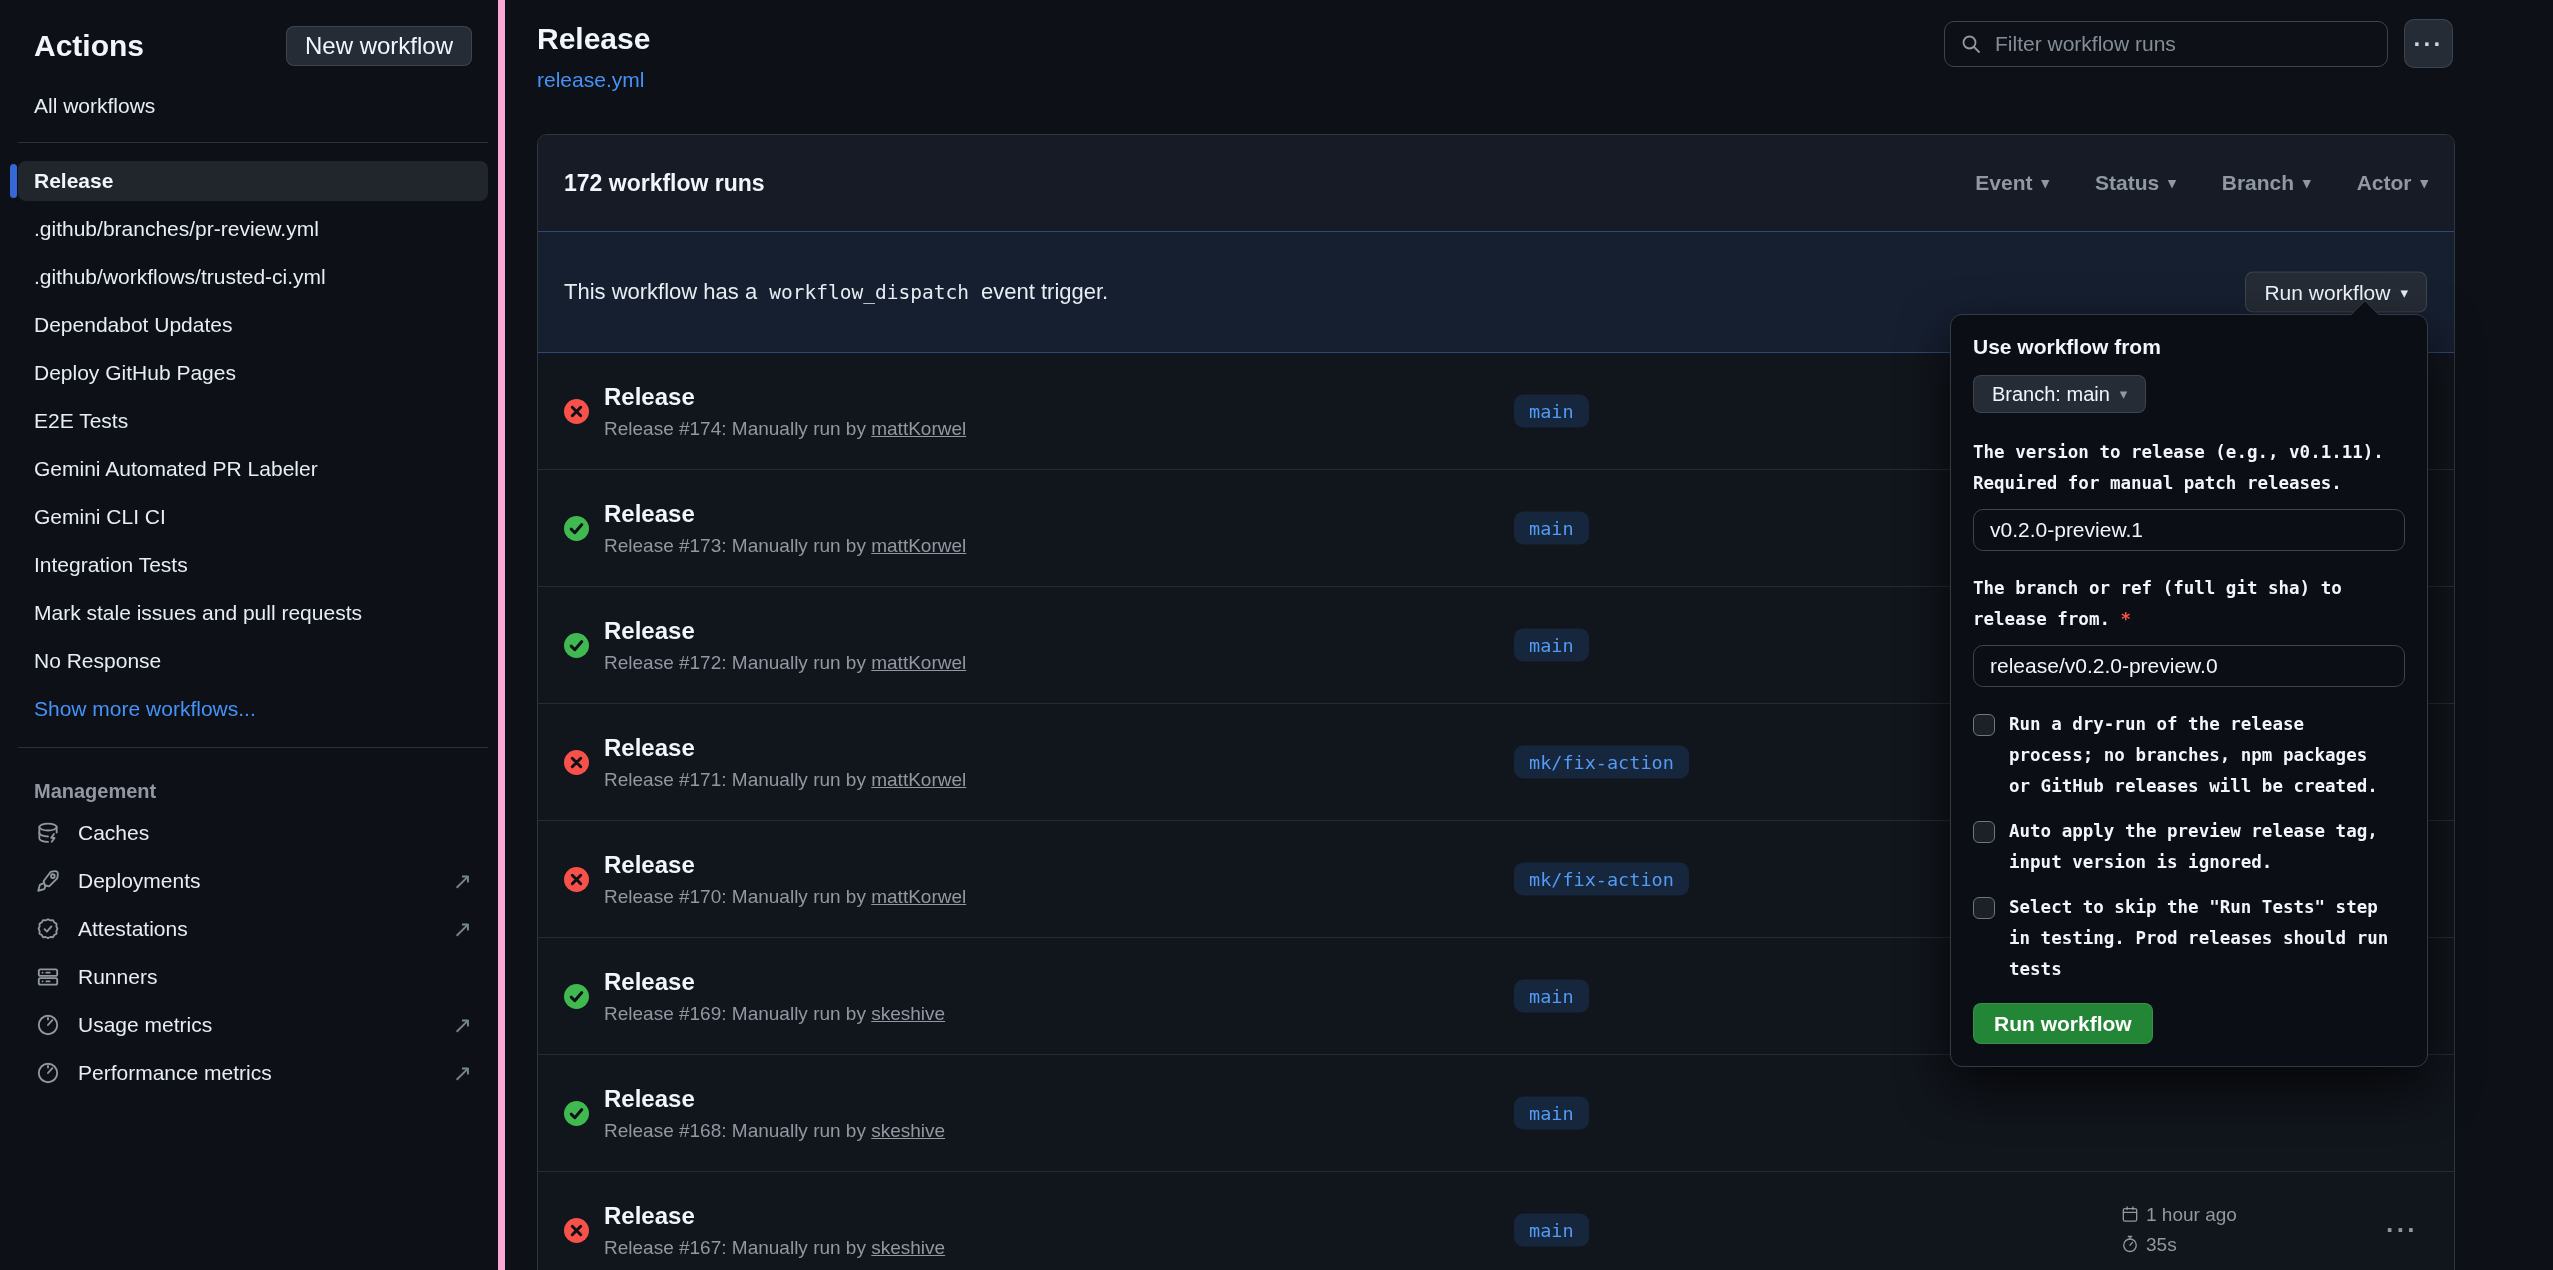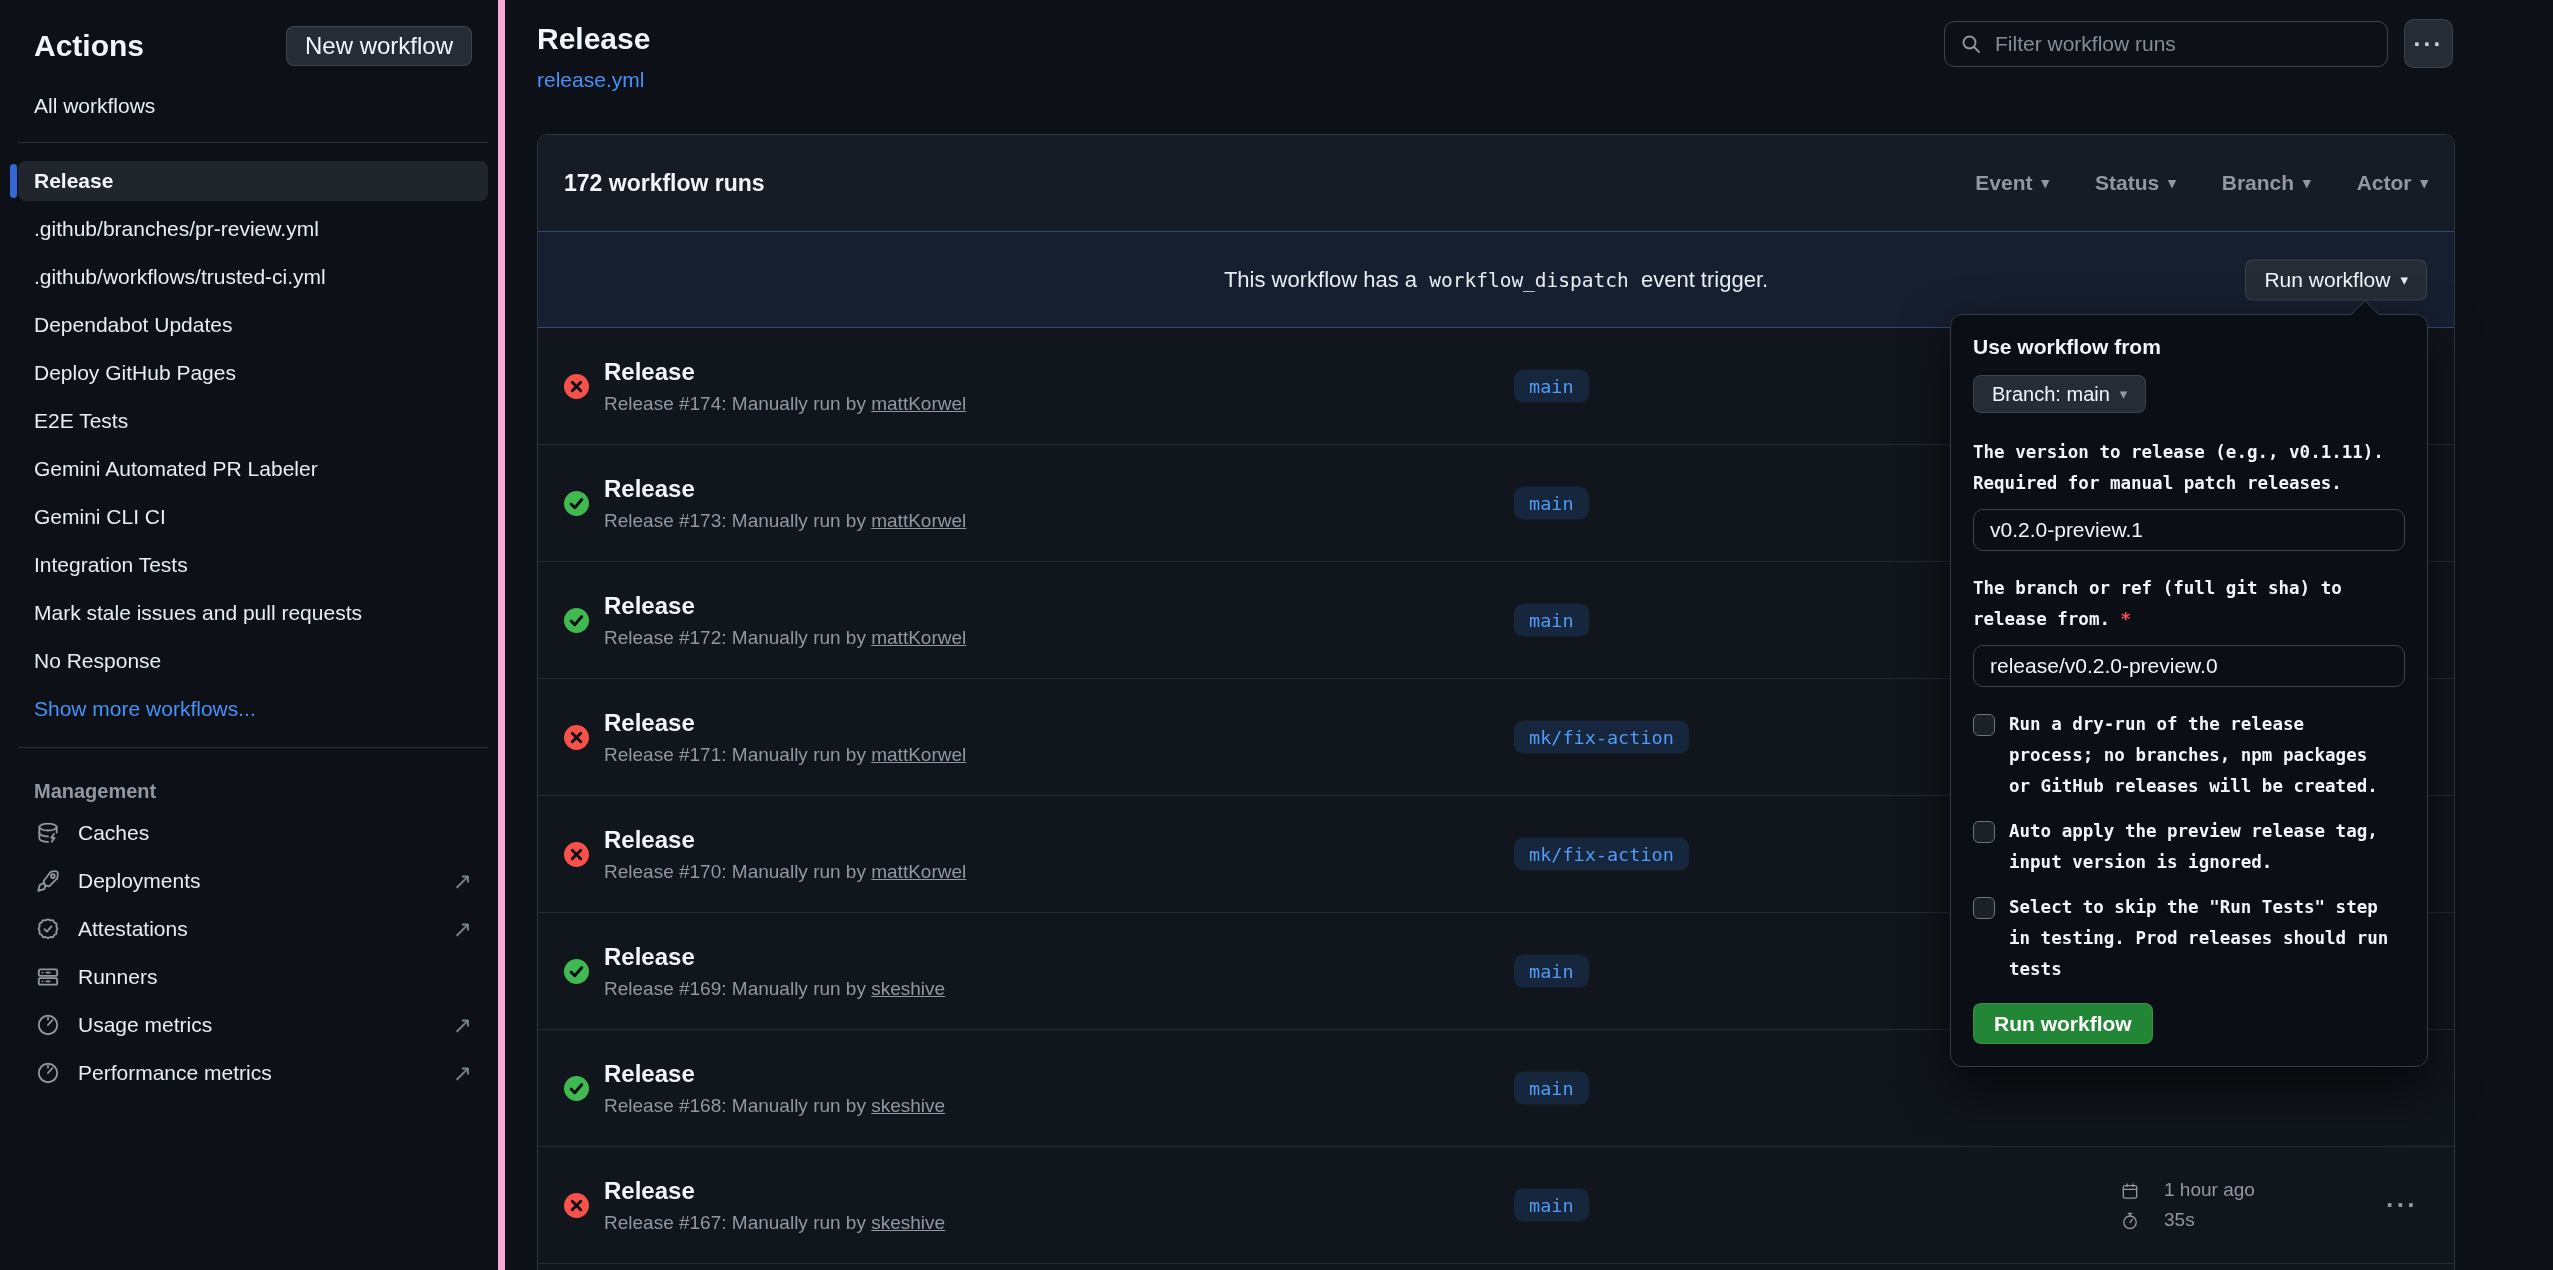--- a/index.html
+++ b/index.html
@@ -85,8 +85,8 @@
   .filter-menu { display:flex; align-items:center; gap:9px; color:#9198a1; font-size:21px; cursor:pointer;font-weight:bold; }
   .caret { font-size:15px; color:#9198a1; }
   .dispatch-banner {
-    height:97px; background:#161f30; border-top:1px solid #2c4a78; border-bottom:1px solid #2c4a78;
-    display:flex; align-items:center; padding:0 26px; position:relative;justify-content:center;
+    height:122px; background:#161f30; border-top:1px solid #2c4a78; border-bottom:1px solid #2c4a78;
+    display:flex; align-items:center; padding:0 26px; position:relative;
   }
   .dispatch-text { font-size:22px; color:#e6edf3; }
   .dispatch-text code { font-family:"DejaVu Sans Mono", monospace; font-size:19.5px; padding:0 6px; }

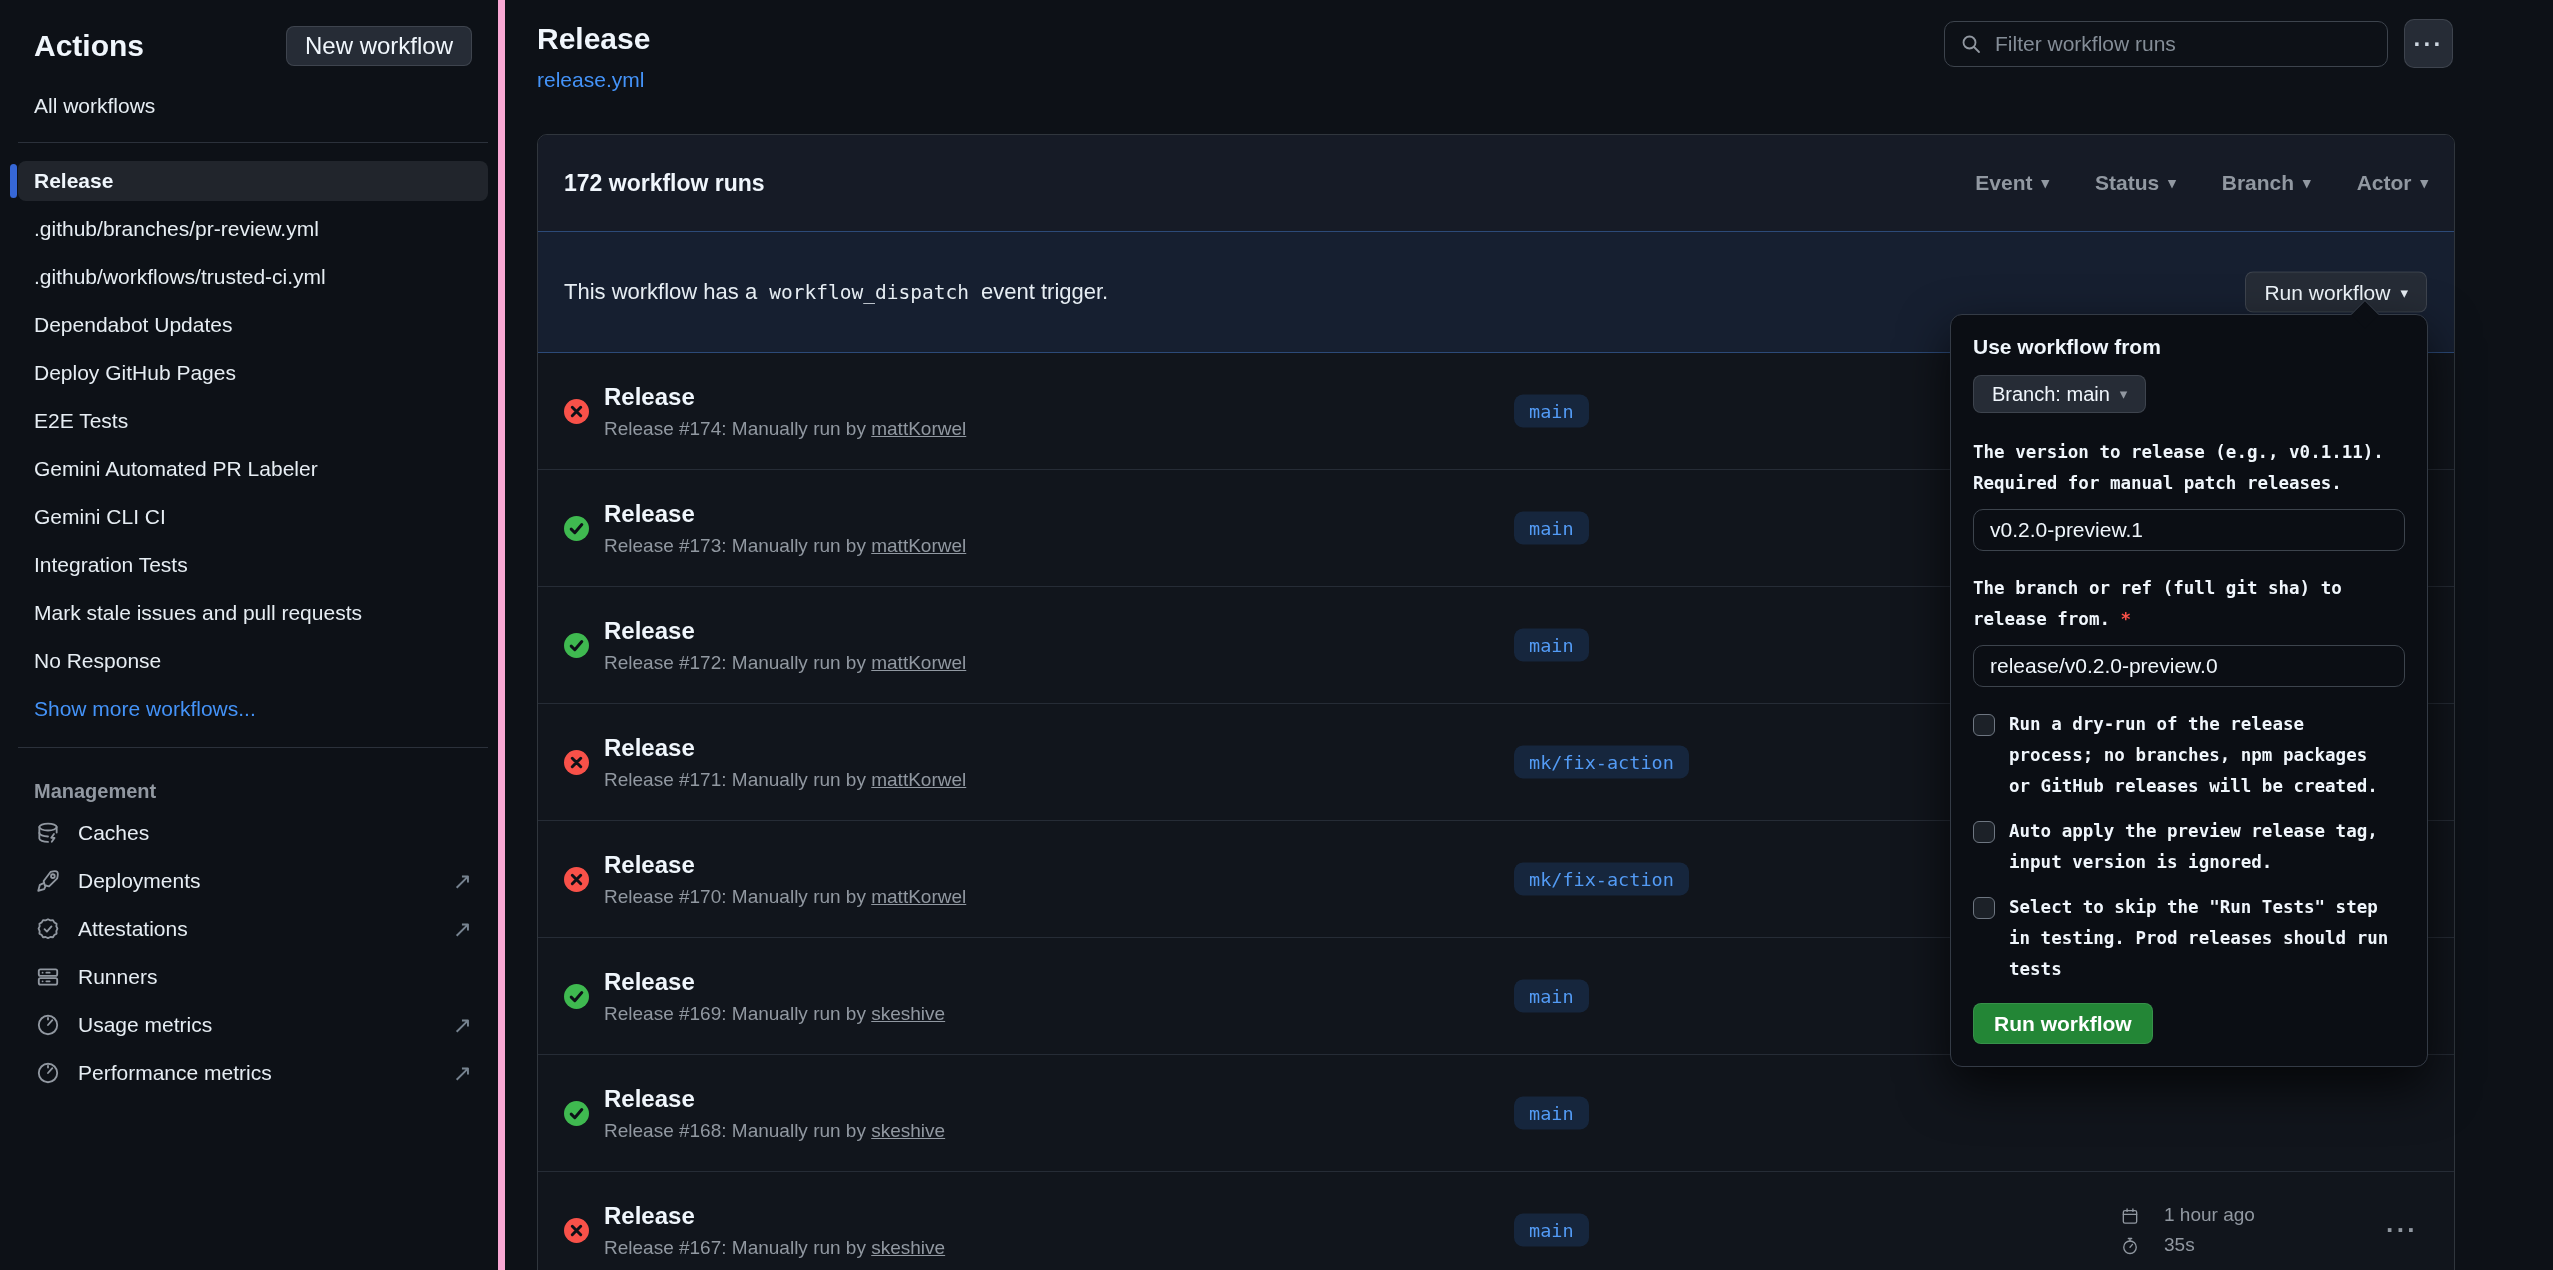--- a/index.html
+++ b/index.html
@@ -109,7 +109,7 @@
     background:rgba(56,139,253,0.15); border-radius:9px; padding:6px 15px; cursor:pointer;
   }
   .run-meta { position:absolute; left:1582px; top:50%; transform:translateY(-50%); display:flex; flex-direction:column; gap:8px; }
-  .meta-line { display:flex; align-items:flex-end; gap:24px; color:#9198a1; font-size:19px; }
+  .meta-line { display:flex; align-items:flex-start; gap:6px; color:#9198a1; font-size:19px; }
   .meta-line svg { stroke:#9198a1; fill:none; stroke-width:1.6; stroke-linecap:round; stroke-linejoin:round; flex:none; }
   .row-kebab { position:absolute; left:1848px; top:50%; transform:translateY(-50%); color:#9198a1; font-size:26px; font-weight:bold; letter-spacing:2px; cursor:pointer; }
   .run-row.partial { border-bottom:none; }

